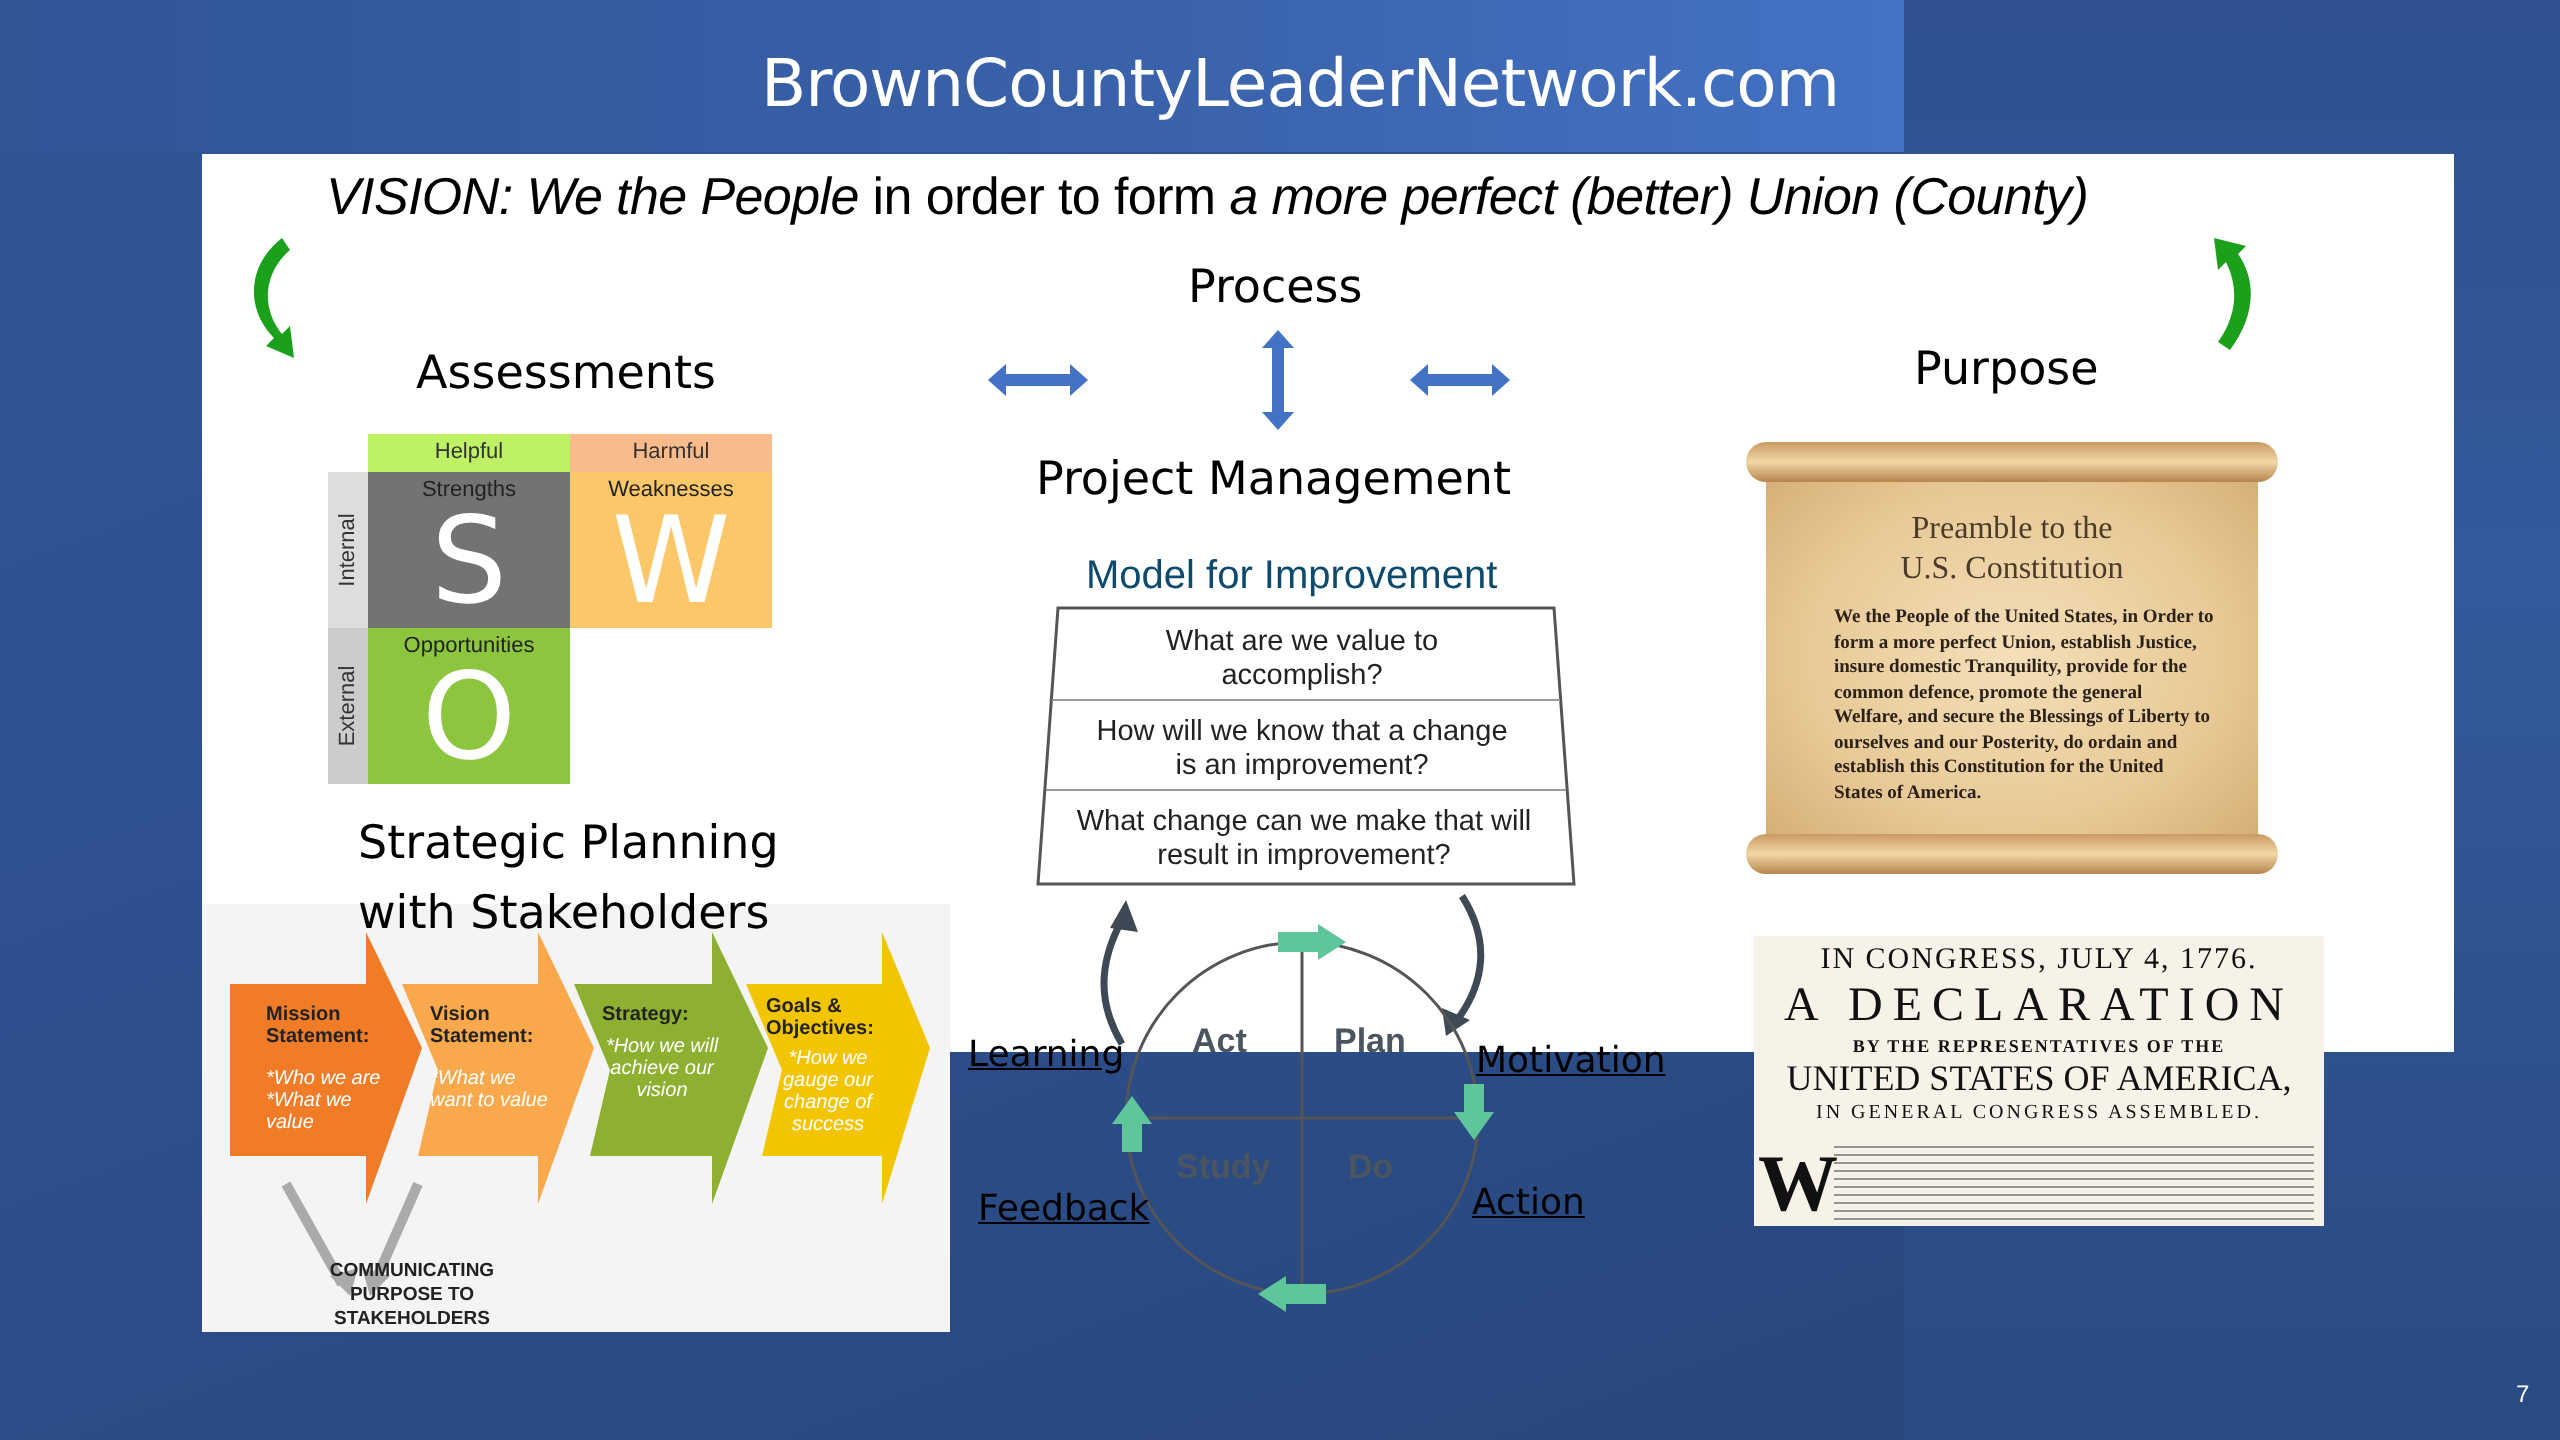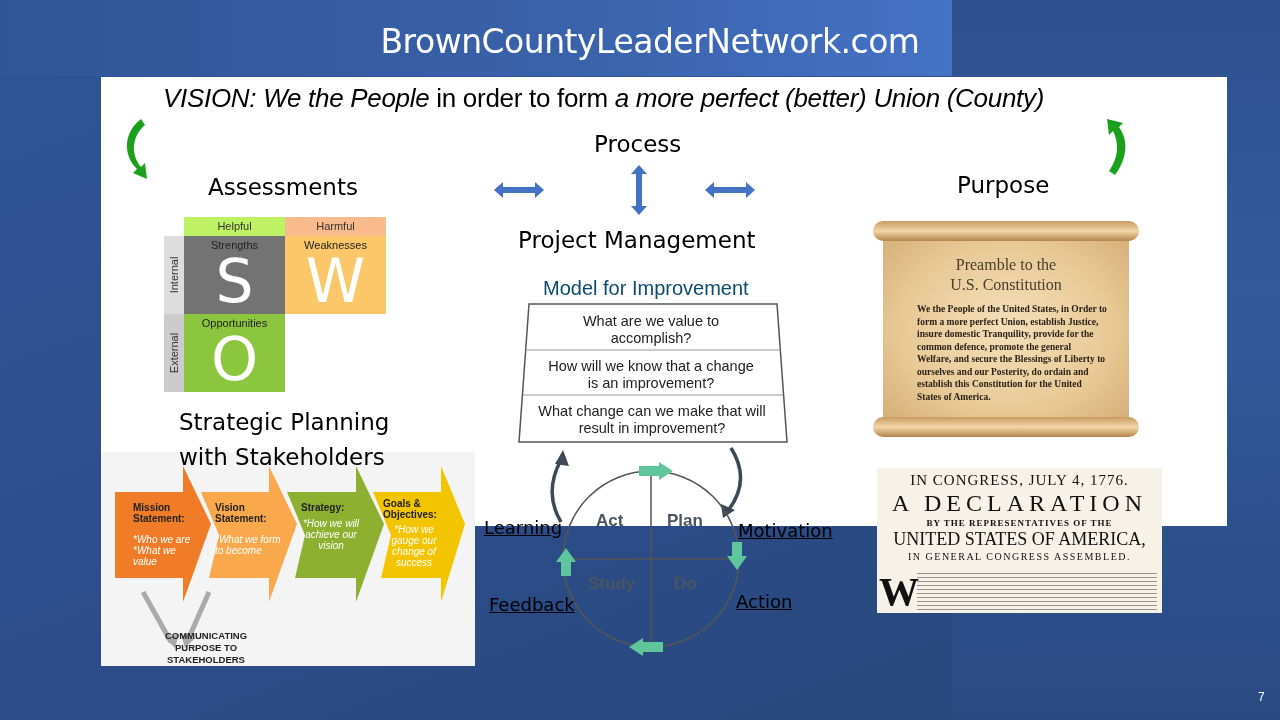--- a/index.html
+++ b/index.html
@@ -124,7 +124,7 @@
     </div>
     <div class="chev" style="left:114px;width:70px;">
       <div class="txt t1" style="top:30px;width:64px;">Vision Statement:</div>
-      <div class="txt t2" style="top:62px;width:66px;">*What we form to become</div>
+      <div class="txt t2" style="top:62px;width:66px;">*What we want to value</div>
     </div>
     <div class="chev" style="left:200px;width:64px;">
       <div class="txt t1" style="top:30px;width:60px;">Strategy:</div>

